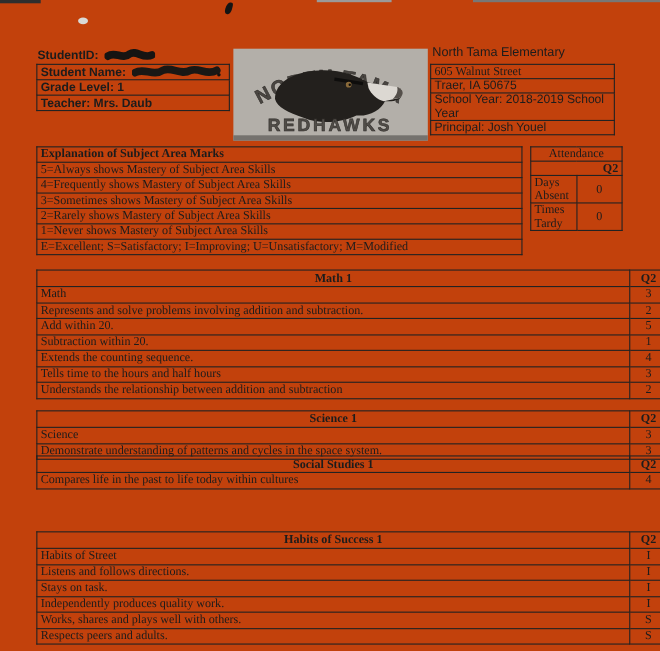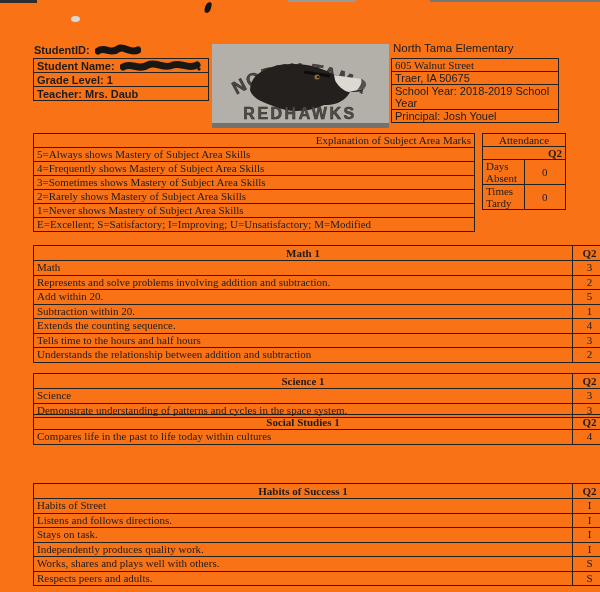--- a/index.html
+++ b/index.html
@@ -3,7 +3,7 @@
 <meta charset="utf-8">
 <style>
   html,body{margin:0;padding:0;background:#e9e9e9;}
-  .page{position:relative;width:600px;height:592px;background:#f97316;
+  .page{position:relative;width:600px;height:592px;background:#c2410c;
         font-family:"Liberation Serif",serif;color:#1c1c1c;overflow:hidden;}
 
   

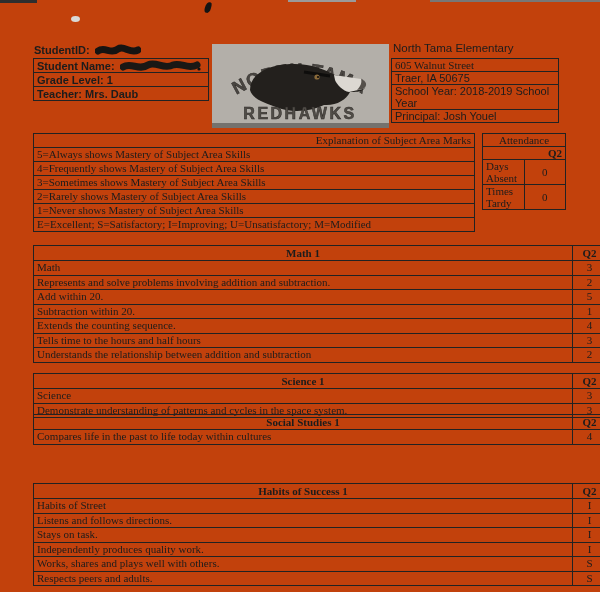--- a/index.html
+++ b/index.html
@@ -37,7 +37,7 @@
   
   .expl-table{position:absolute;left:33px;top:133px;width:442px;}
   .expl-table td{height:13px;line-height:13px;white-space:nowrap;}
-  .expl-table .title{text-align:right;}
+  .expl-table .title{text-align:left;font-weight:bold;}
 
   
   .att-table{position:absolute;left:482px;top:133px;width:84px;}

